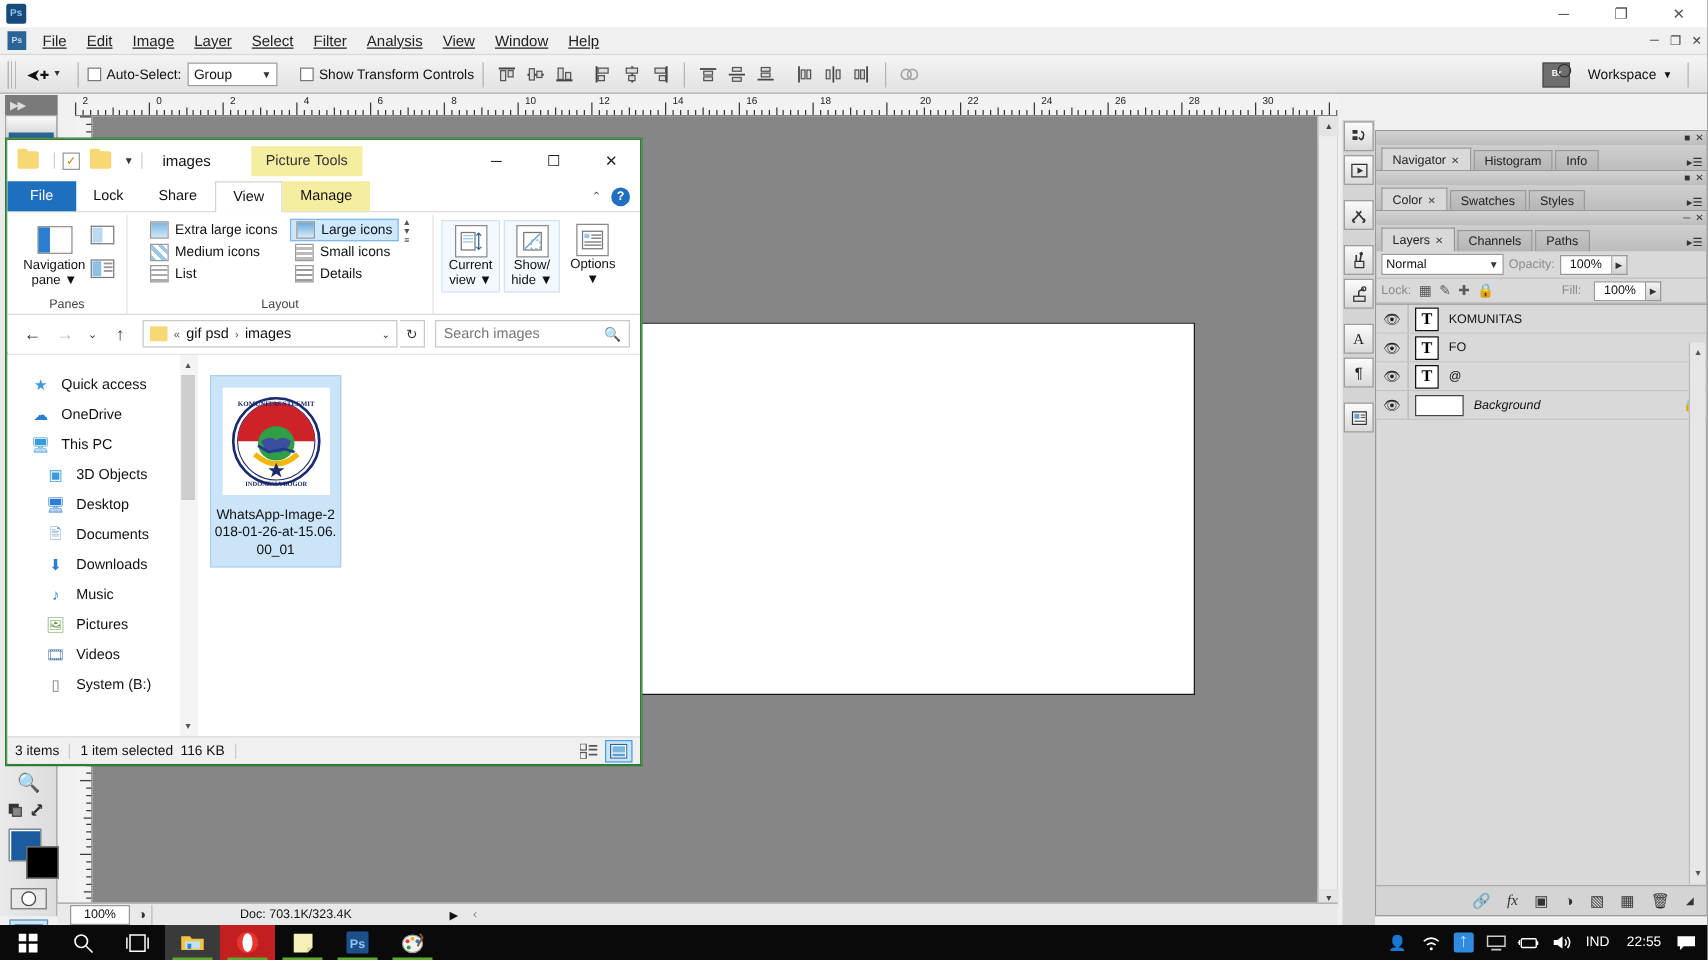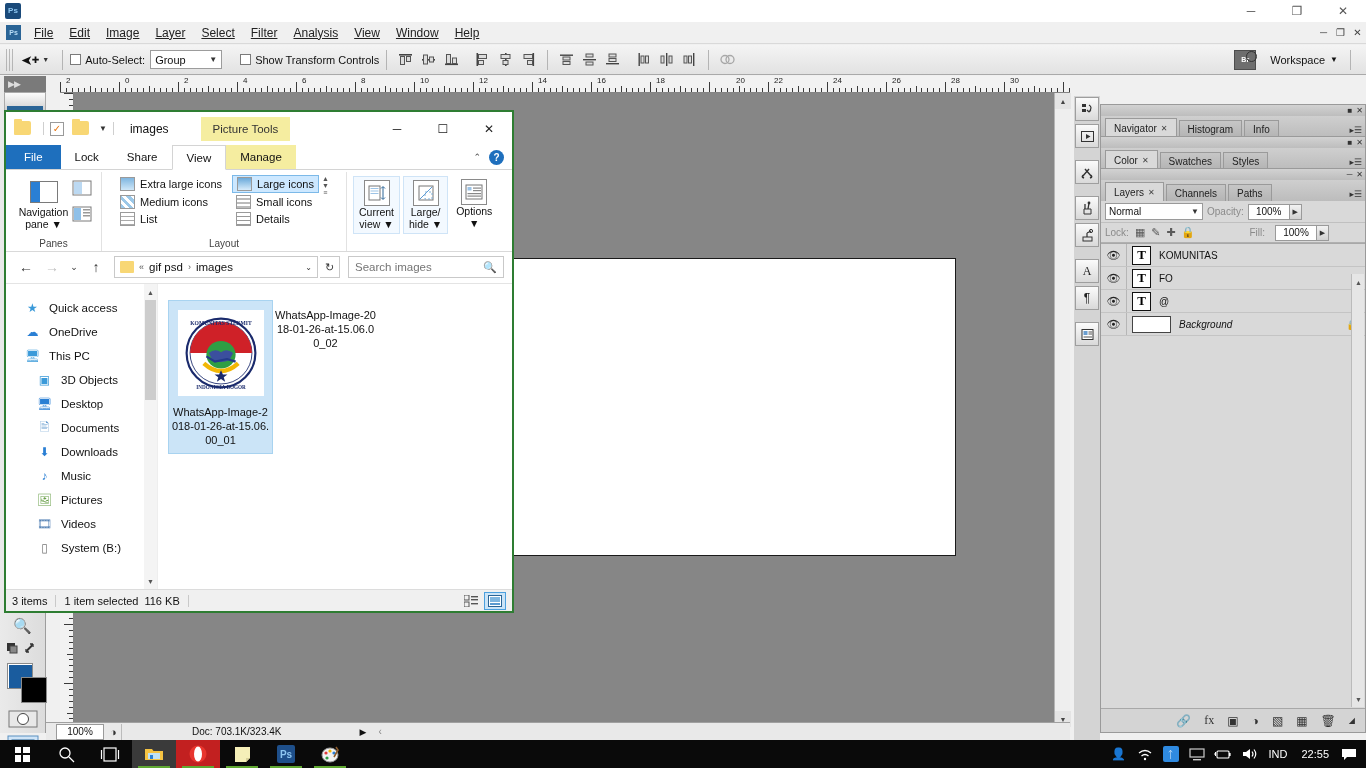--- a/index.html
+++ b/index.html
@@ -1143,7 +1143,7 @@
                 <rect x="8" y="8" width="7" height="7" fill="none" stroke="#7fb0da" stroke-dasharray="2 2"></rect>
               </svg>
           </div>
-          <span>Large/</span>
+          <span>Show/</span>
           <span><span>hide</span> ▼</span>
         </div>
         <div class="rb-cmd">

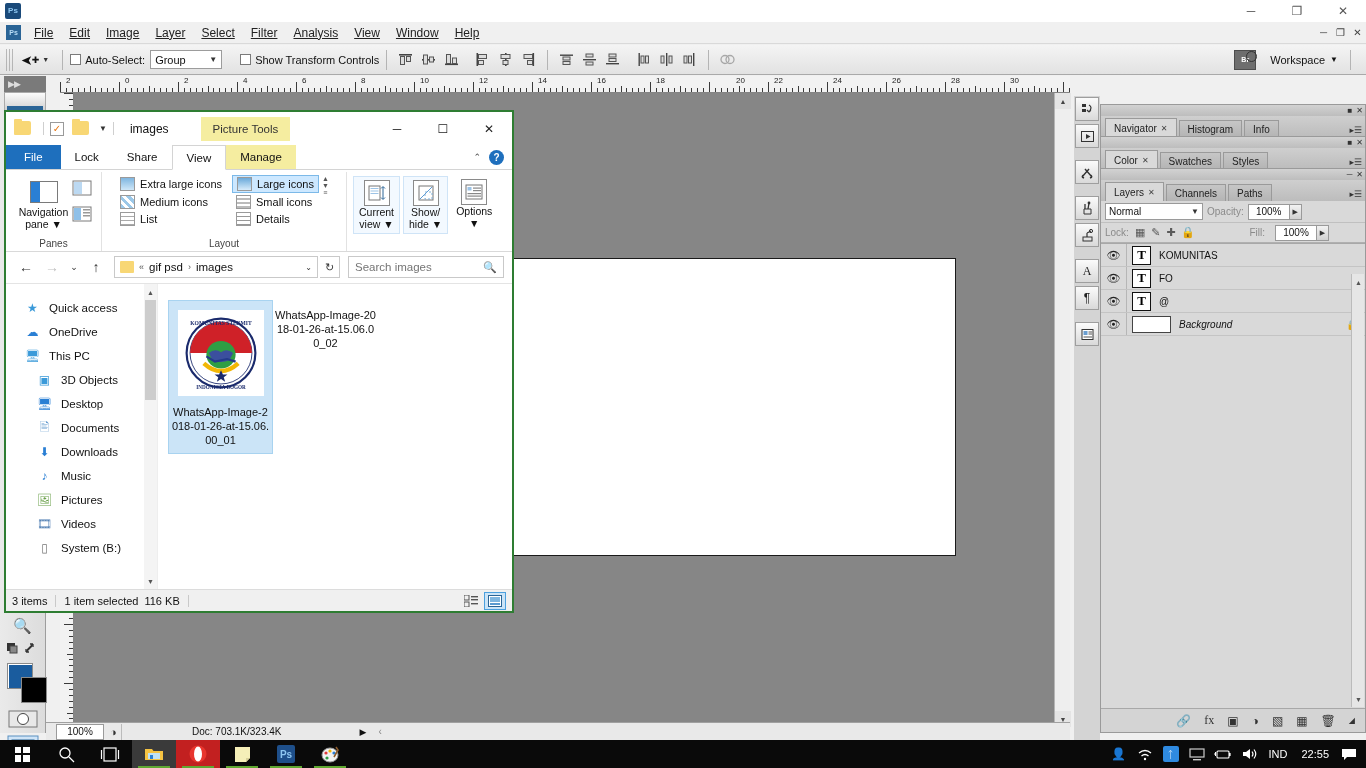--- a/index.html
+++ b/index.html
@@ -1261,7 +1261,6 @@
       </div>
 
       <div class="fitem">
-        <div class="fname">WhatsApp-Image-2018-01-26-at-15.06.00_02</div>
       </div>
     </div>
   </div>

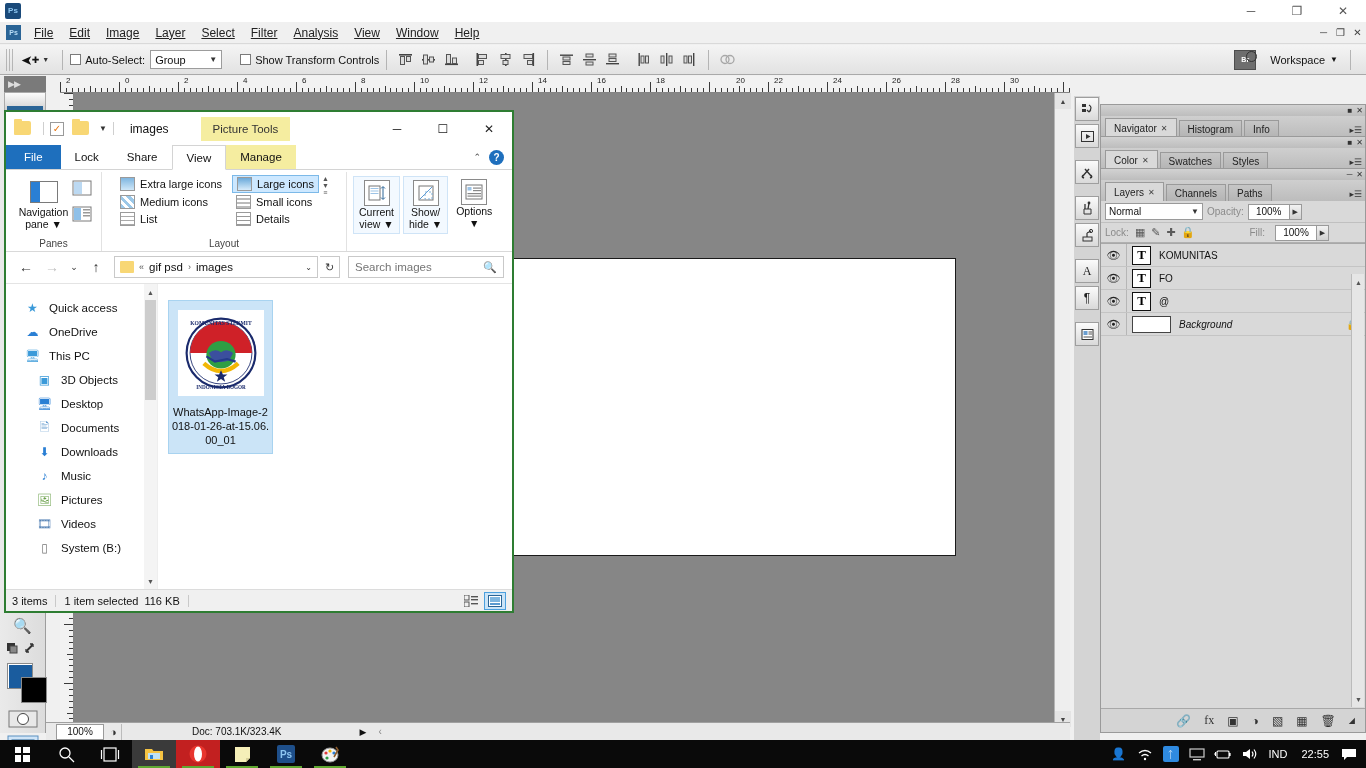--- a/index.html
+++ b/index.html
@@ -1002,7 +1002,7 @@
 
     <div class="layers-bottom">
       <span class="lbico">🔗</span>
-      <span class="lbico" style="font-family:'Liberation Serif',serif;">fx</span>
+      <span class="lbico" style="font-family:'Liberation Serif',serif;font-style:italic">fx</span>
       <span class="lbico">▣</span>
       <span class="lbico">◑</span>
       <span class="lbico">▧</span>

